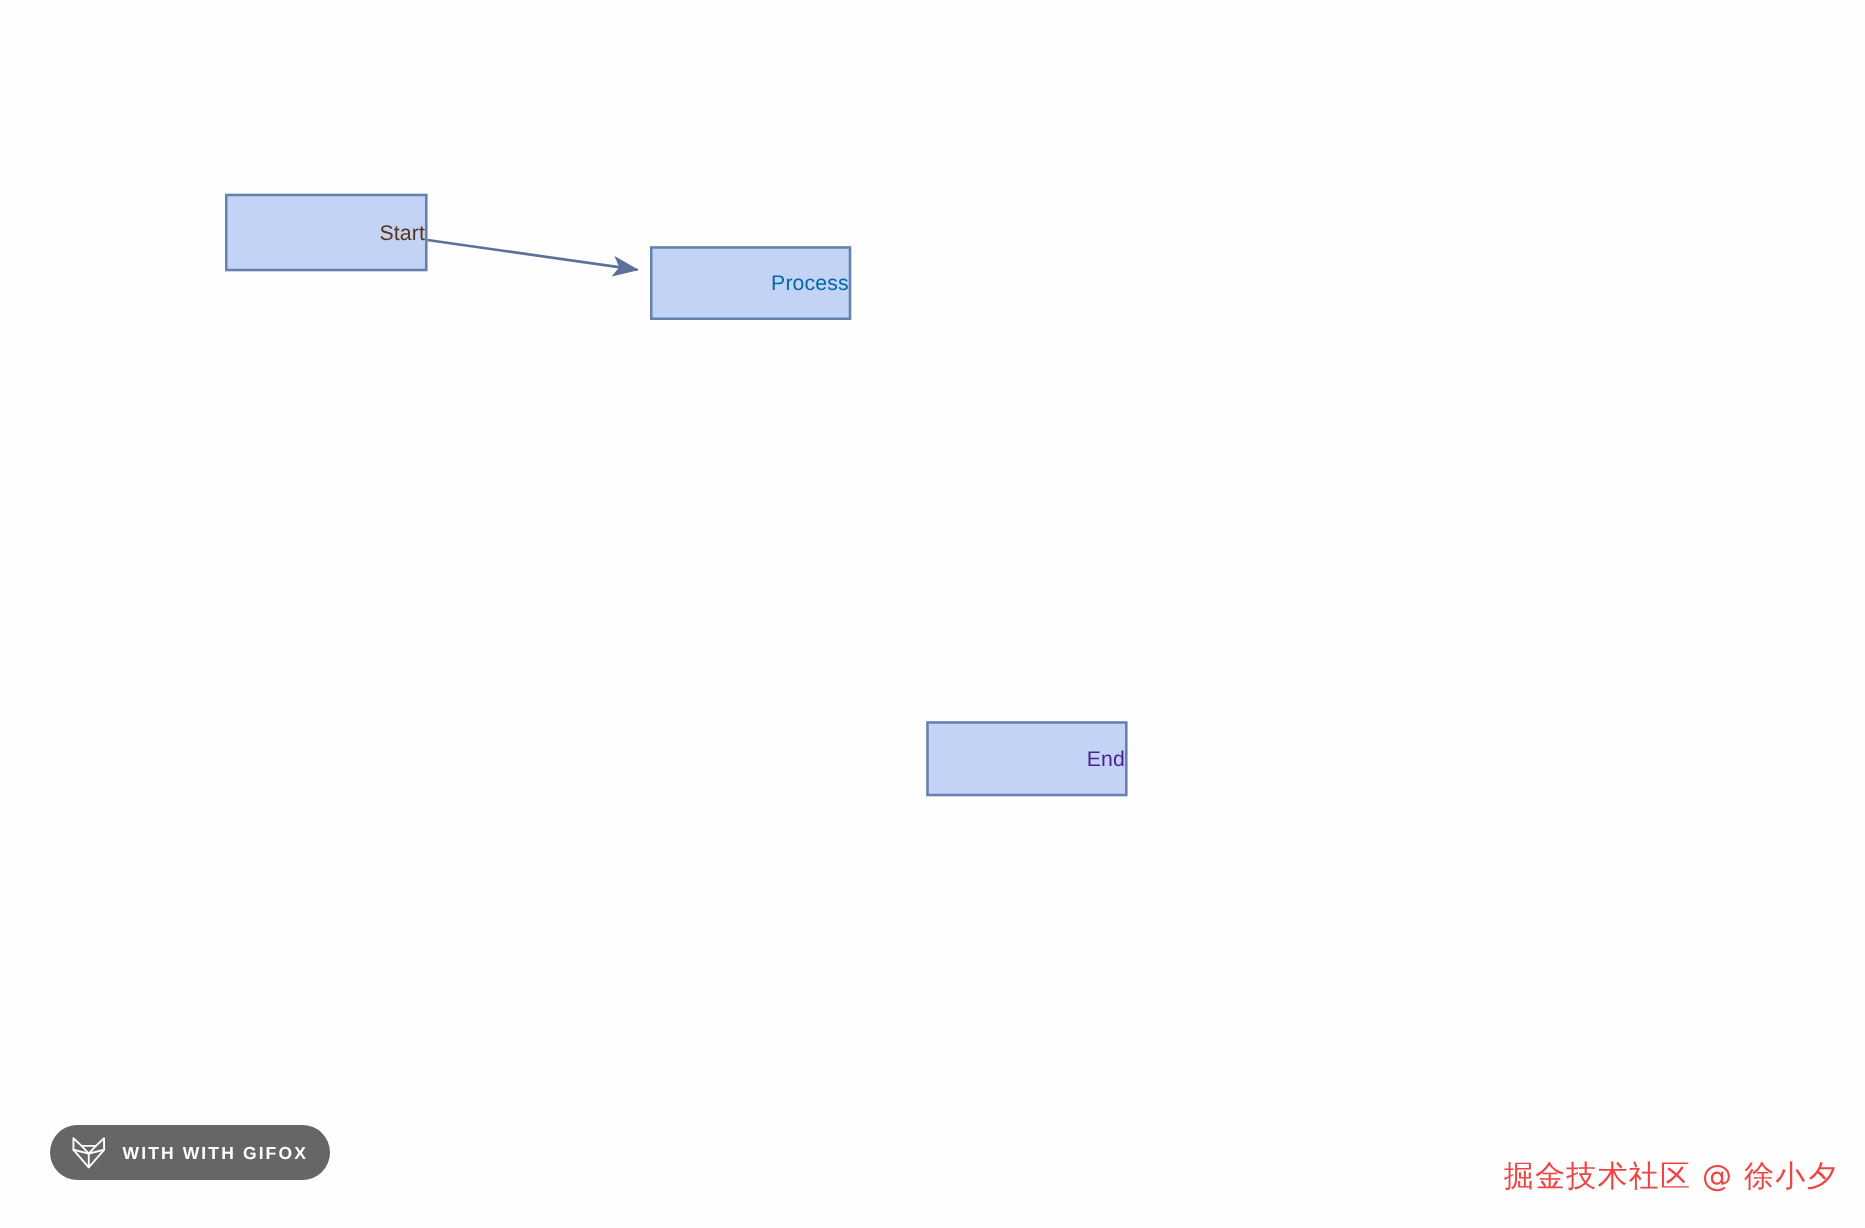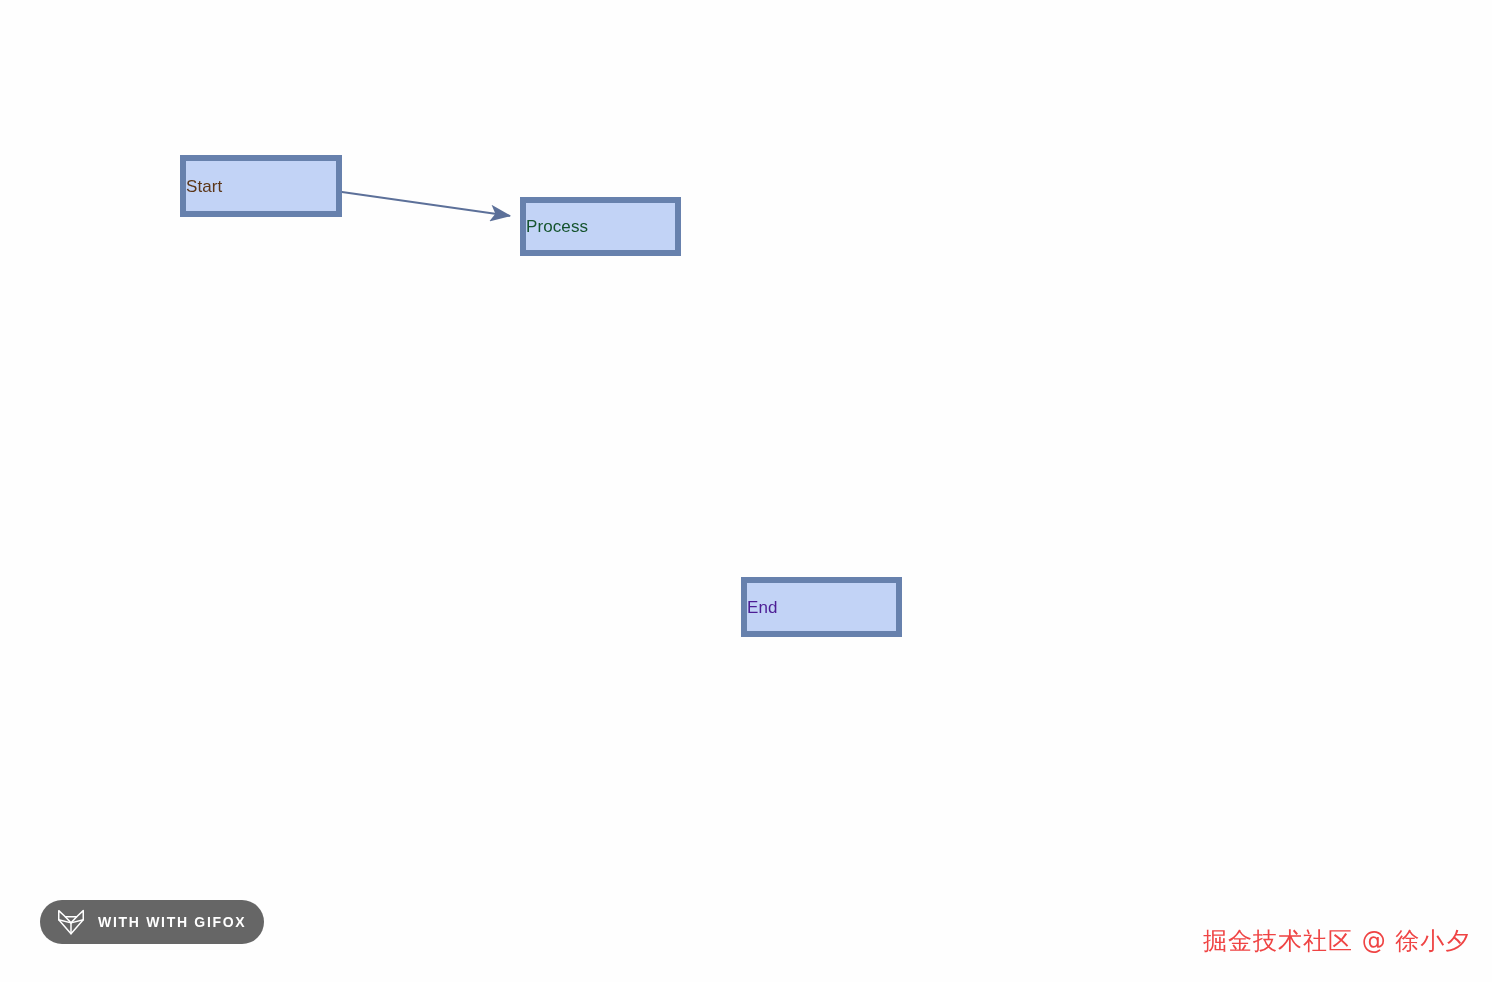--- a/index.html
+++ b/index.html
@@ -27,10 +27,10 @@
     position: absolute;
     box-sizing: border-box;
     background: #c2d3f6;
-    border: 6px solid #701a75;
+    border: 2px solid #701a75;
     display: flex;
     align-items: center;
-    justify-content: flex-start;
+    justify-content: flex-end;
     color: #5b3517;
     font-family: "Liberation Sans", sans-serif;
     font-size: 17px;

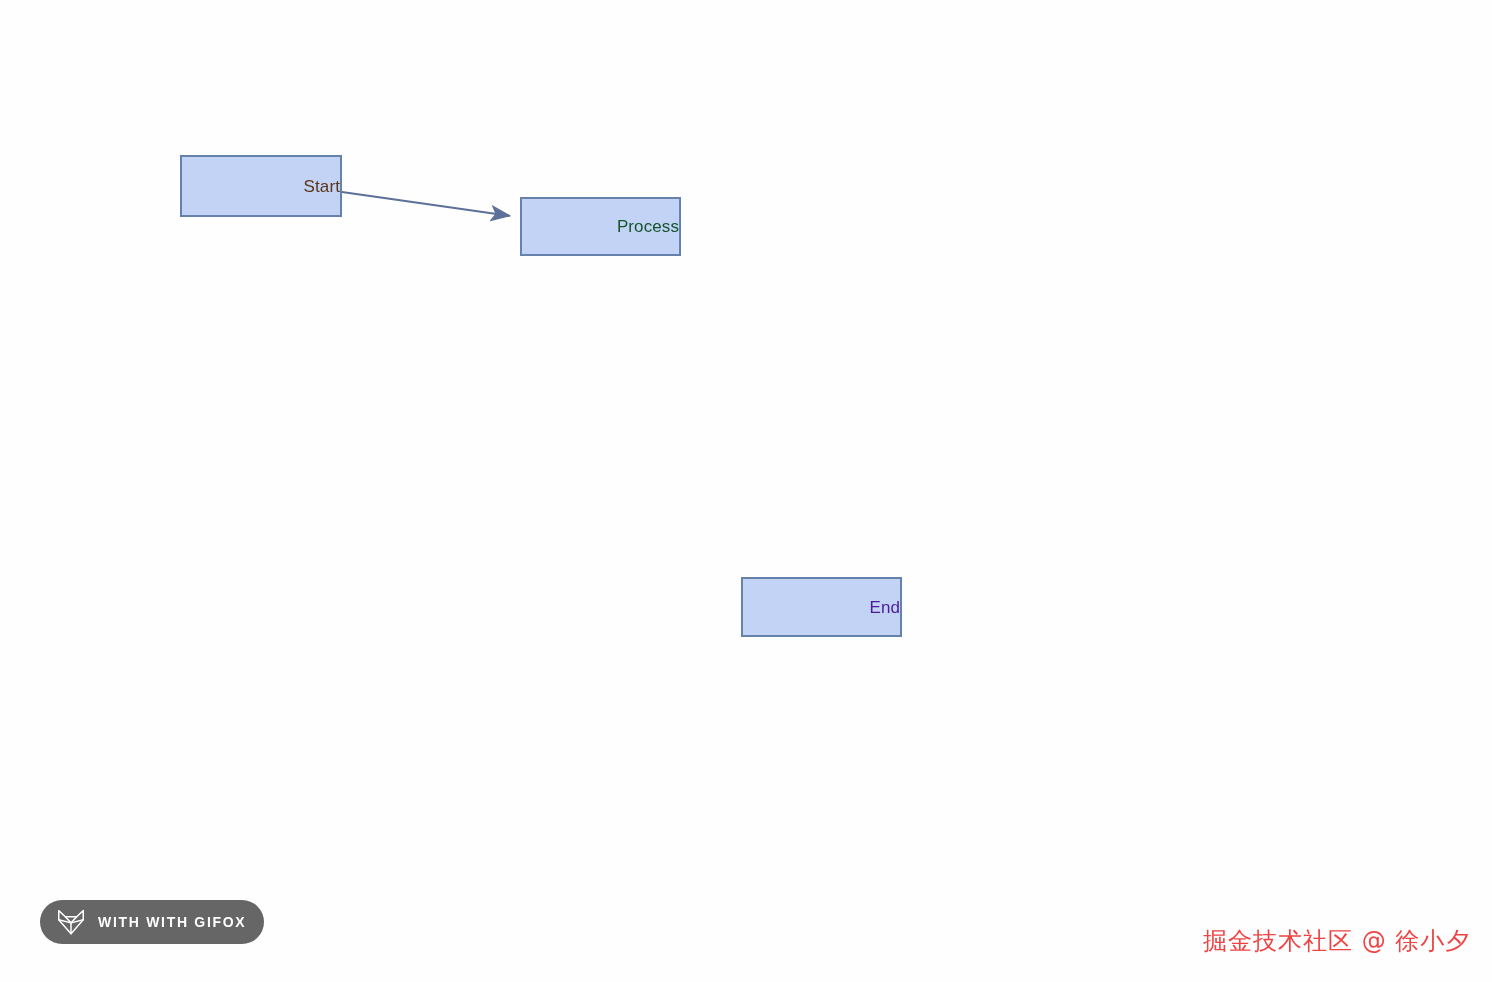--- a/index.html
+++ b/index.html
@@ -119,7 +119,7 @@
     <span class="node-label">Start</span>
   </div>
 
-  <div class="node" id="node-process" style="left: 520px; top: 197px; width: 161px; height: 59px; background: rgb(194, 211, 246); border-color: rgb(103, 129, 173); color: #14532d;">
+  <div class="node" id="node-process" style="left: 520px; top: 197px; width: 161px; height: 59px; background: rgb(194, 211, 246); border-color: rgb(103, 129, 173); color: #0369a1;">
     <span class="node-label">Process</span>
   </div>
 

